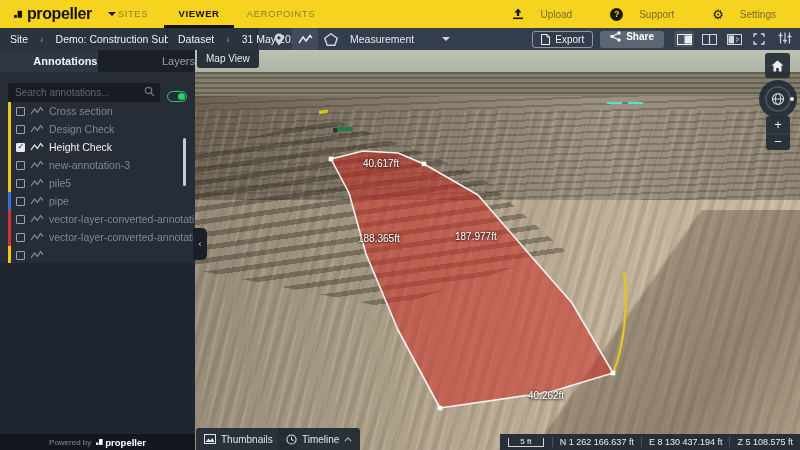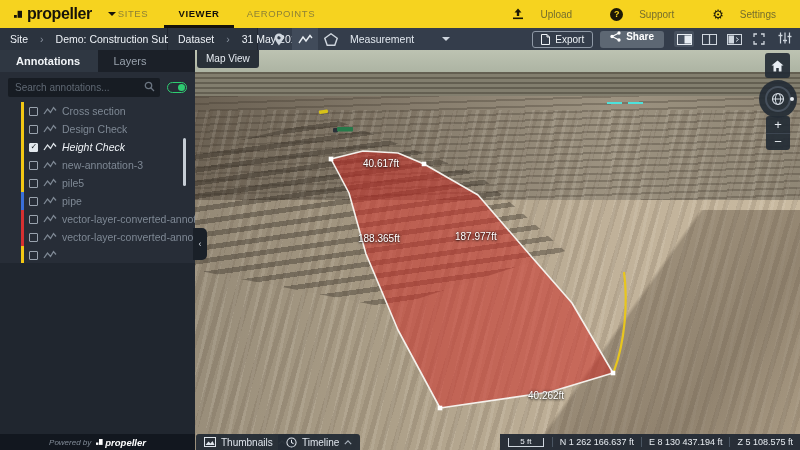--- a/index.html
+++ b/index.html
@@ -41,7 +41,7 @@
   
   .sidebar { position:absolute; left:0; top:50px; width:195px; bottom:0; background:#272d37; z-index:40; }
   .side-tabs { display:flex; height:22px; }
-  .side-tab { flex:1; text-align:left; line-height:22px; font-size:11px; cursor:pointer; background:#1b2028; color:#98a1ac;padding-left:16px; }
+  .side-tab { flex:1; text-align:right; line-height:22px; font-size:11px; cursor:pointer; background:#1b2028; color:#98a1ac;padding-left:16px; }
   .side-tab.active { background:#2f3742; color:#f2f5f8; font-weight:bold; }
   .search-row { height:30px; display:flex; align-items:center; padding:0 8px; gap:7px; }
   .search-box { position:relative; flex:1; }

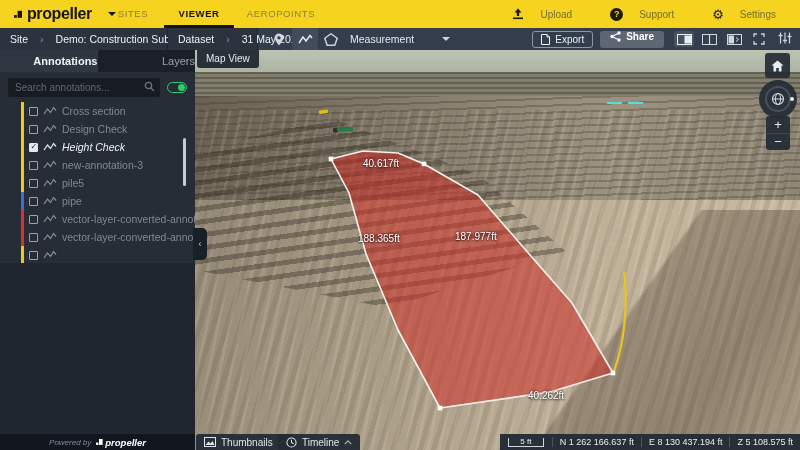--- a/index.html
+++ b/index.html
@@ -43,7 +43,7 @@
   .side-tabs { display:flex; height:22px; }
   .side-tab { flex:1; text-align:right; line-height:22px; font-size:11px; cursor:pointer; background:#1b2028; color:#98a1ac;padding-left:16px; }
   .side-tab.active { background:#2f3742; color:#f2f5f8; font-weight:bold; }
-  .search-row { height:30px; display:flex; align-items:center; padding:0 8px; gap:7px; }
+  .search-row { height:30px; display:flex; align-items:flex-end; padding:0 8px; gap:7px; }
   .search-box { position:relative; flex:1; }
   .search-input { width:100%; height:19px; background:#171c23; border:none; border-radius:2px; color:#aab3bd; font-size:10px; padding:0 20px 0 7px; outline:none; font-family:"Liberation Sans", sans-serif; }
   .search-input::placeholder { color:#5f6873; }

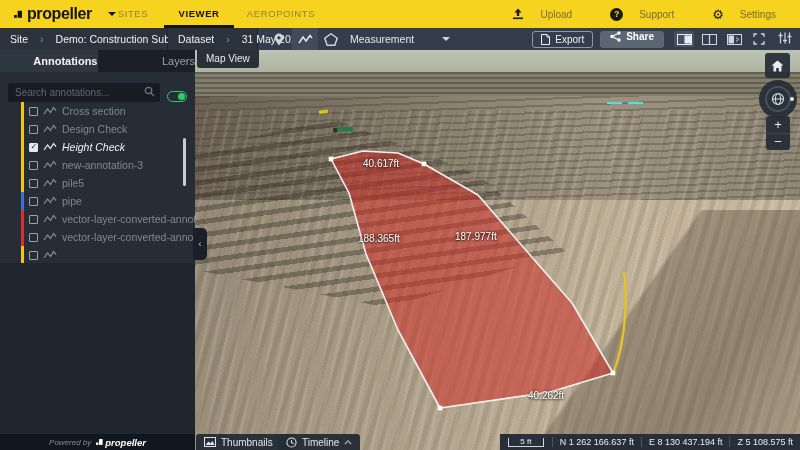--- a/index.html
+++ b/index.html
@@ -51,7 +51,7 @@
   .toggle { position:relative; width:20px; height:11px; border:1px solid #2ecc71; border-radius:6px; cursor:pointer; flex:none; }
   .toggle-knob { position:absolute; right:1px; top:1px; width:7px; height:7px; border-radius:50%; background:#2ecc71; }
   .ann-list { position:relative; height:161px; overflow:hidden; }
-  .ann-row { display:flex; align-items:center; gap:5px; height:18px; padding-left:21px; cursor:pointer; }
+  .ann-row { display:flex; align-items:center; gap:5px; height:18px; padding-left:8px; cursor:pointer; }
   .strip { width:3px; height:18px; flex:none; }
   .cb { position:relative; width:9px; height:9px; border:1px solid #9aa3ae; border-radius:1px; flex:none; cursor:pointer; }
   .cb.checked { background:#e3e9ee; border-color:#e3e9ee; }

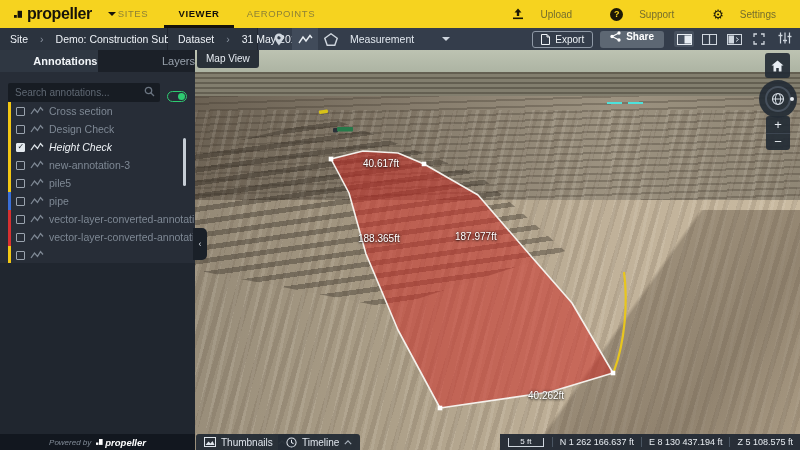--- a/index.html
+++ b/index.html
@@ -59,7 +59,7 @@
   .zigzag { color:#7e8894; flex:none; }
   .ann-row.bright .zigzag { color:#dfe5ea; }
   .row-label { font-size:10.5px; color:#7e8894; white-space:nowrap; overflow:hidden; }
-  .ann-row.bright .row-label { color:#eef2f6;font-style:italic; }
+  .ann-row.bright .row-label { color:#eef2f6; }
   .scroll-thumb { position:absolute; right:9px; top:36px; width:3px; height:48px; background:#c6cdd5; border-radius:2px; }
   .side-void { position:absolute; left:0; right:0; top:213px; bottom:16px; background:#20262f; }
   .powered { position:absolute; left:0; bottom:0; width:195px; height:16px; background:#12171f; display:flex; align-items:center; justify-content:center; gap:5px;font-style:italic; }

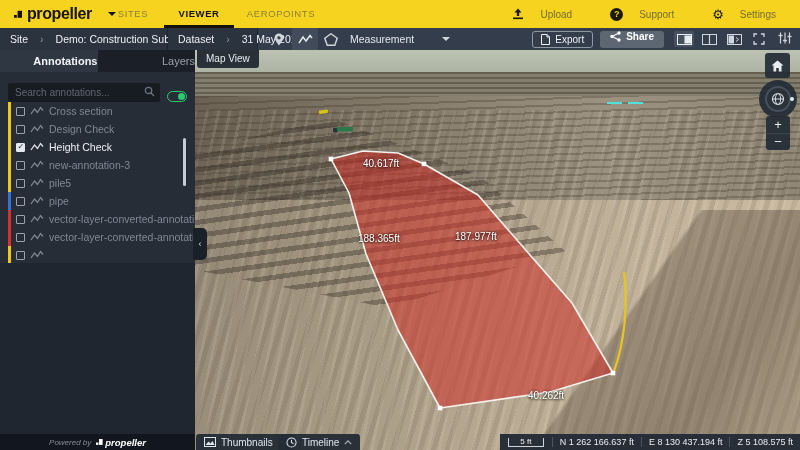--- a/index.html
+++ b/index.html
@@ -62,7 +62,7 @@
   .ann-row.bright .row-label { color:#eef2f6; }
   .scroll-thumb { position:absolute; right:9px; top:36px; width:3px; height:48px; background:#c6cdd5; border-radius:2px; }
   .side-void { position:absolute; left:0; right:0; top:213px; bottom:16px; background:#20262f; }
-  .powered { position:absolute; left:0; bottom:0; width:195px; height:16px; background:#12171f; display:flex; align-items:center; justify-content:center; gap:5px;font-style:italic; }
+  .powered { position:absolute; left:0; bottom:0; width:195px; height:16px; background:#12171f; display:flex; align-items:center; justify-content:center; gap:5px; }
   .powered-prefix { font-size:8px; color:#818b97; }
   .powered-logo { display:flex; align-items:center; gap:2px; font-size:9.5px; font-weight:800; color:#fff; }
   .collapse-tab { position:absolute; left:193px; top:228px; width:14px; height:32px; background:#1a2028; border-radius:0 5px 5px 0; z-index:41; display:flex; align-items:center; justify-content:center; color:#cfd6de; font-size:9px; cursor:pointer; }

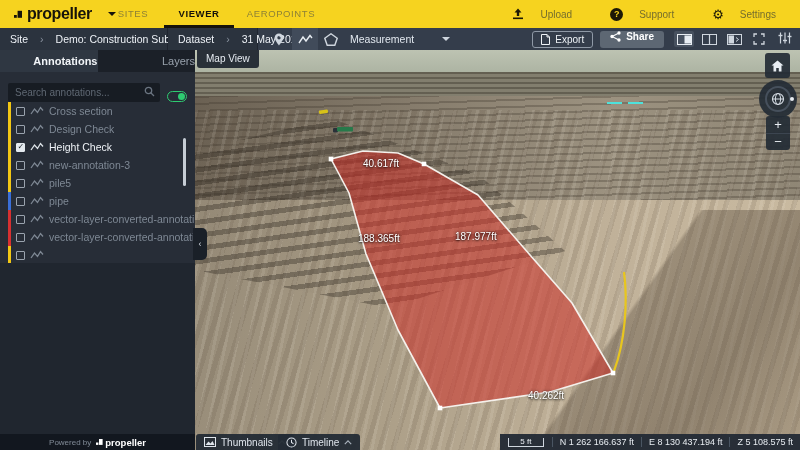--- a/index.html
+++ b/index.html
@@ -95,7 +95,7 @@
   .zoom-btn + .zoom-btn { border-top:1px solid #3c4550; }
 
   
-  .bottom-tab { position:absolute; bottom:0; height:16px; background:rgba(35,43,53,0.95); border-radius:3px 3px 0 0; display:flex; align-items:center; gap:5px; padding:4px 8px; color:#dfe5ec; font-size:10px; z-index:45; cursor:pointer; }
+  .bottom-tab { position:absolute; bottom:0; height:22px; background:rgba(35,43,53,0.95); border-radius:3px 3px 0 0; display:flex; align-items:center; gap:5px; padding:4px 8px; color:#dfe5ec; font-size:10px; z-index:45; cursor:pointer; }
   .thumb-tab { left:196px; }
   .time-tab { left:278px; }
   .coordbar { position:absolute; right:0; bottom:0; height:16px; background:rgba(35,43,53,0.96); display:flex; align-items:center; z-index:45; color:#e8edf2; font-size:9px; }

